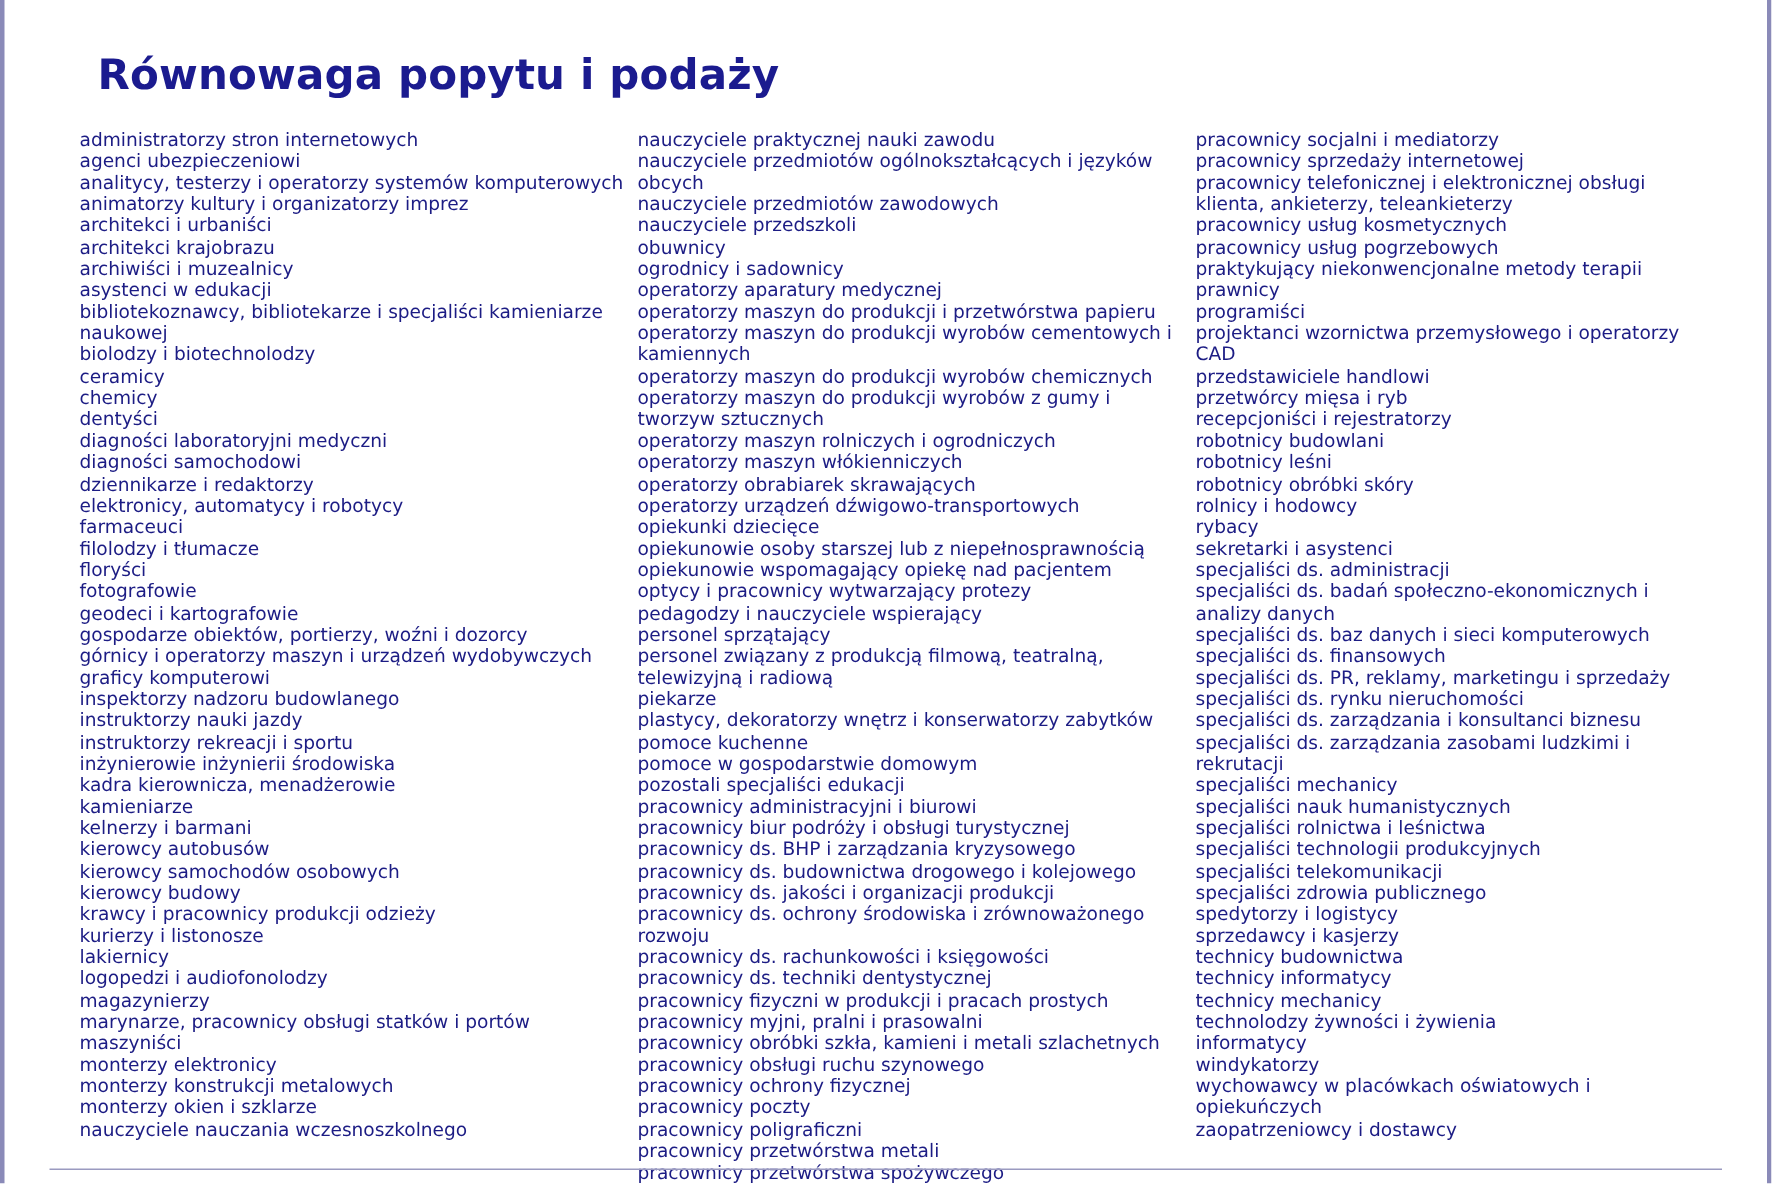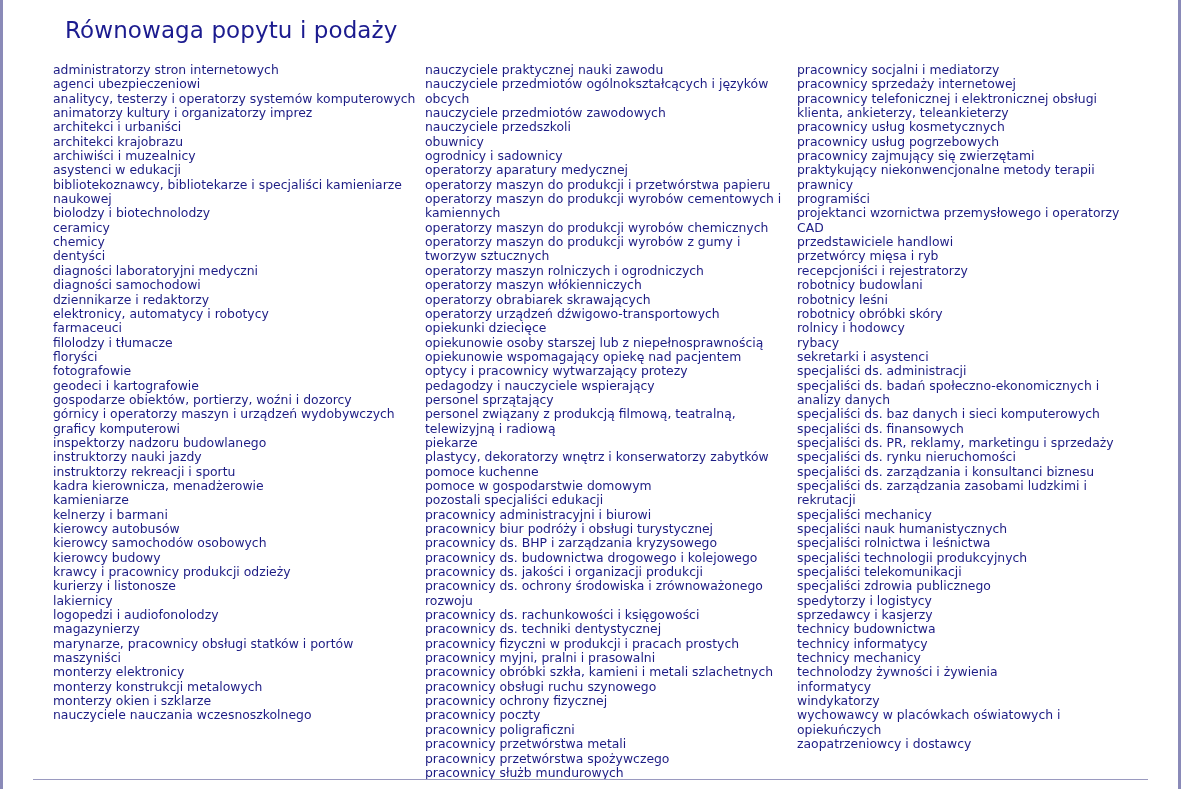--- a/index.html
+++ b/index.html
@@ -35,10 +35,10 @@
     padding: 0;
   }
   .title {
-    font-size: 23px;
-    font-weight: normal;
+    font-size: 28px;
+    font-weight: bold;
     color: #1b1b8f;
-    margin: 17px 0 0 62px;
+    margin: 33px 0 0 62px;
     letter-spacing: 0.1px;
   }
   .columns {

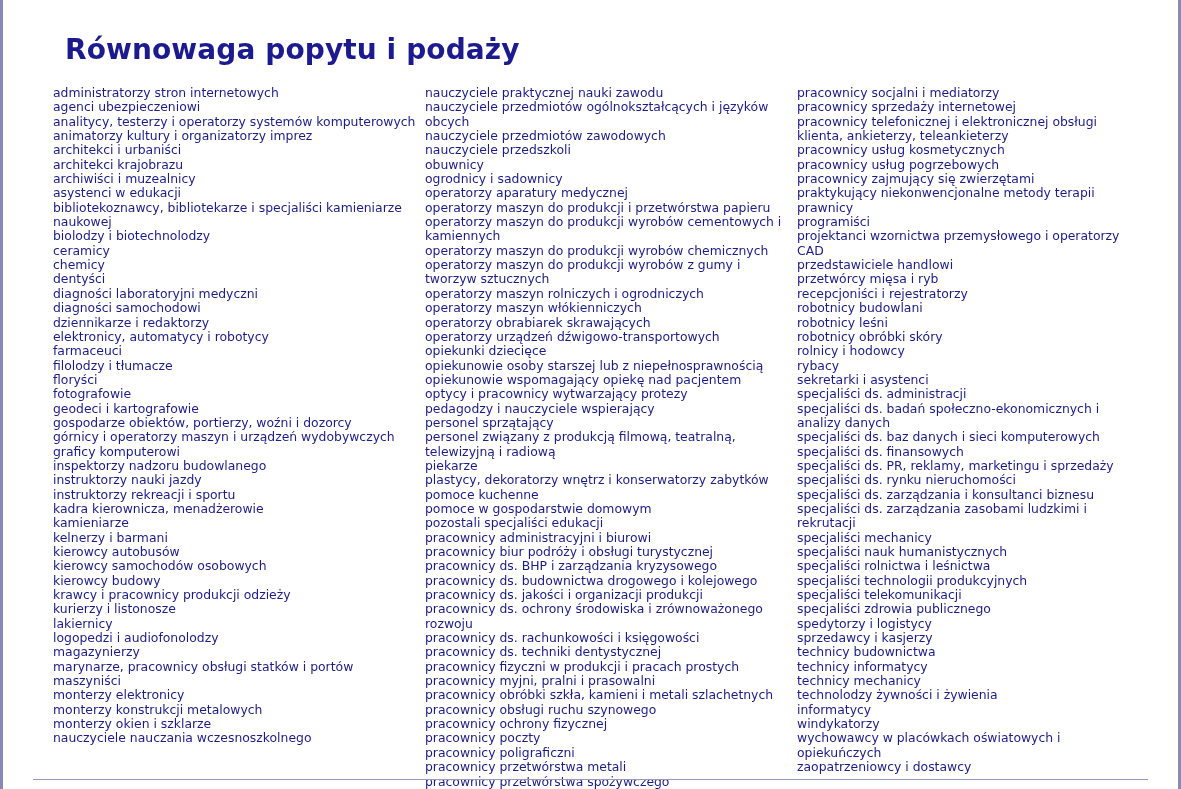--- a/index.html
+++ b/index.html
@@ -188,7 +188,6 @@
             <li>pracownicy telefonicznej i elektronicznej obsługi klienta, ankieterzy, teleankieterzy</li>
             <li>pracownicy usług kosmetycznych</li>
             <li>pracownicy usług pogrzebowych</li>
-            <li>pracownicy zajmujący się zwierzętami</li>
             <li>praktykujący niekonwencjonalne metody terapii</li>
             <li>prawnicy</li>
             <li>programiści</li>

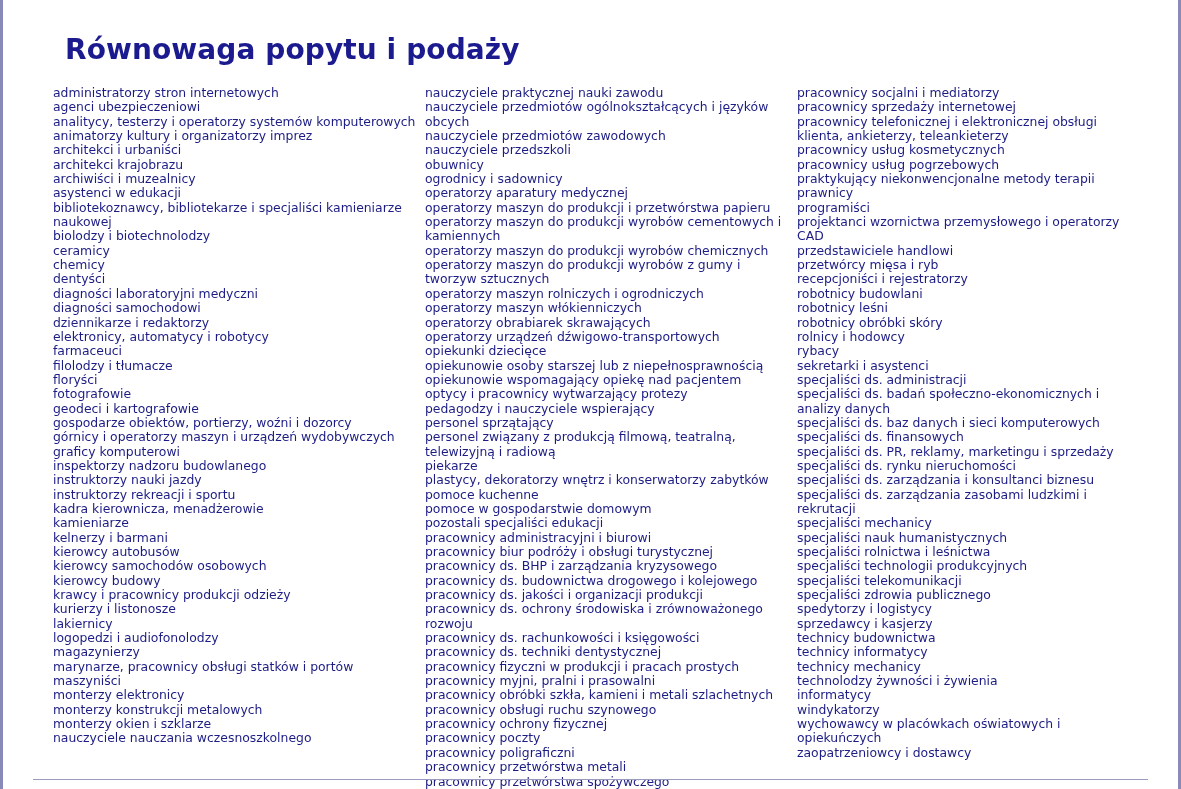--- a/index.html
+++ b/index.html
@@ -113,6 +113,7 @@
             <li>inspektorzy nadzoru budowlanego</li>
             <li>instruktorzy nauki jazdy</li>
             <li>instruktorzy rekreacji i sportu</li>
+            <li>inżynierowie inżynierii środowiska</li>
             <li>kadra kierownicza, menadżerowie</li>
             <li>kamieniarze</li>
             <li>kelnerzy i barmani</li>

